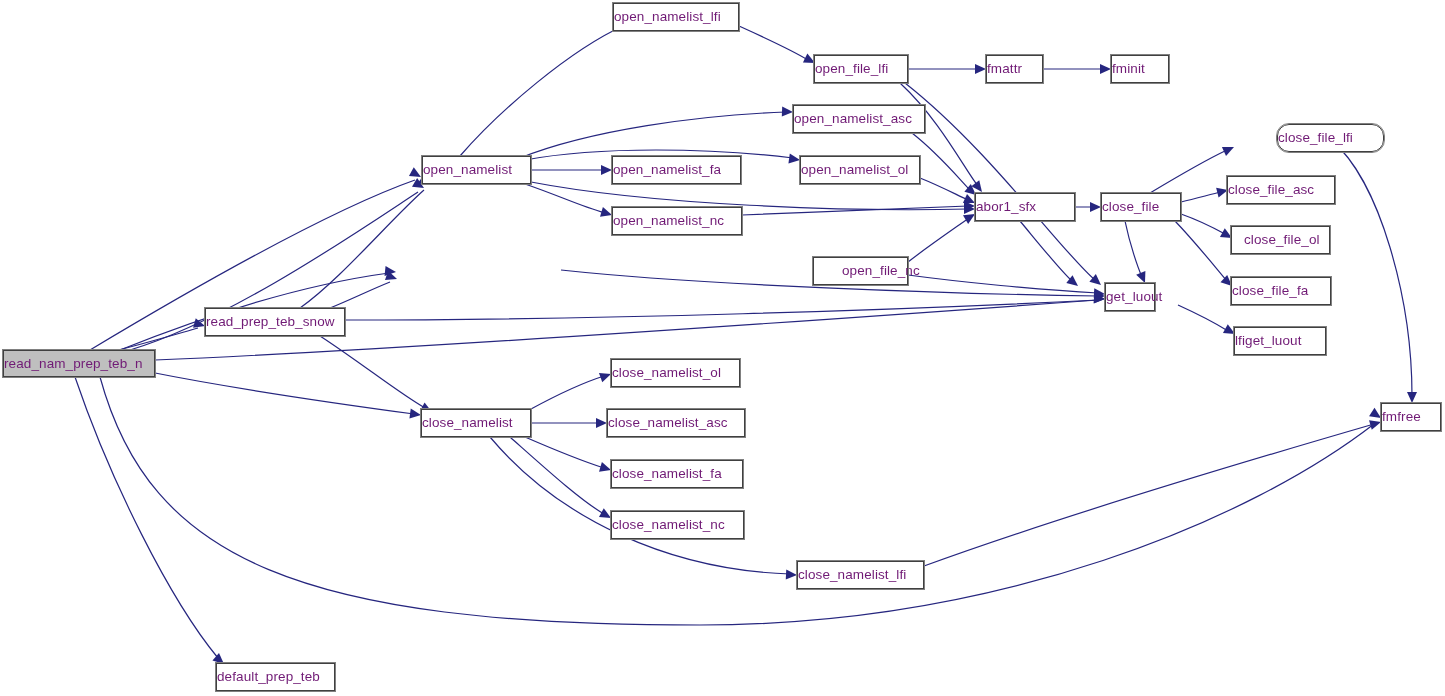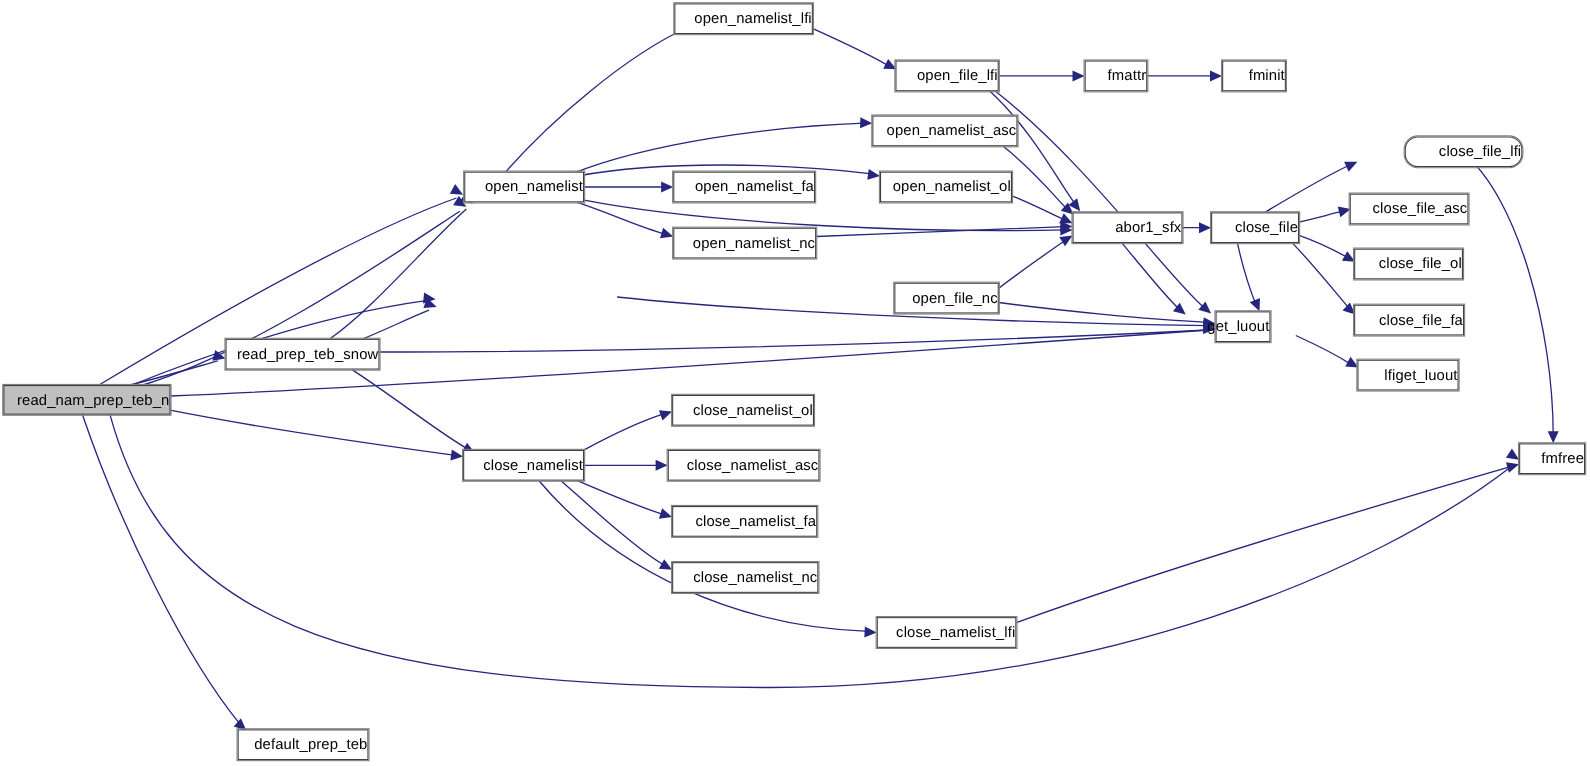--- a/index.html
+++ b/index.html
@@ -31,9 +31,9 @@
     outline-offset: 0px;
     display: flex;
     align-items: center;
-    justify-content: flex-end;
+    justify-content: flex-start;
     font-size: 13.5px;
-    color: #000000;
+    color: #701a75;
     letter-spacing: 0.1px;
     white-space: nowrap;
     z-index: 5;

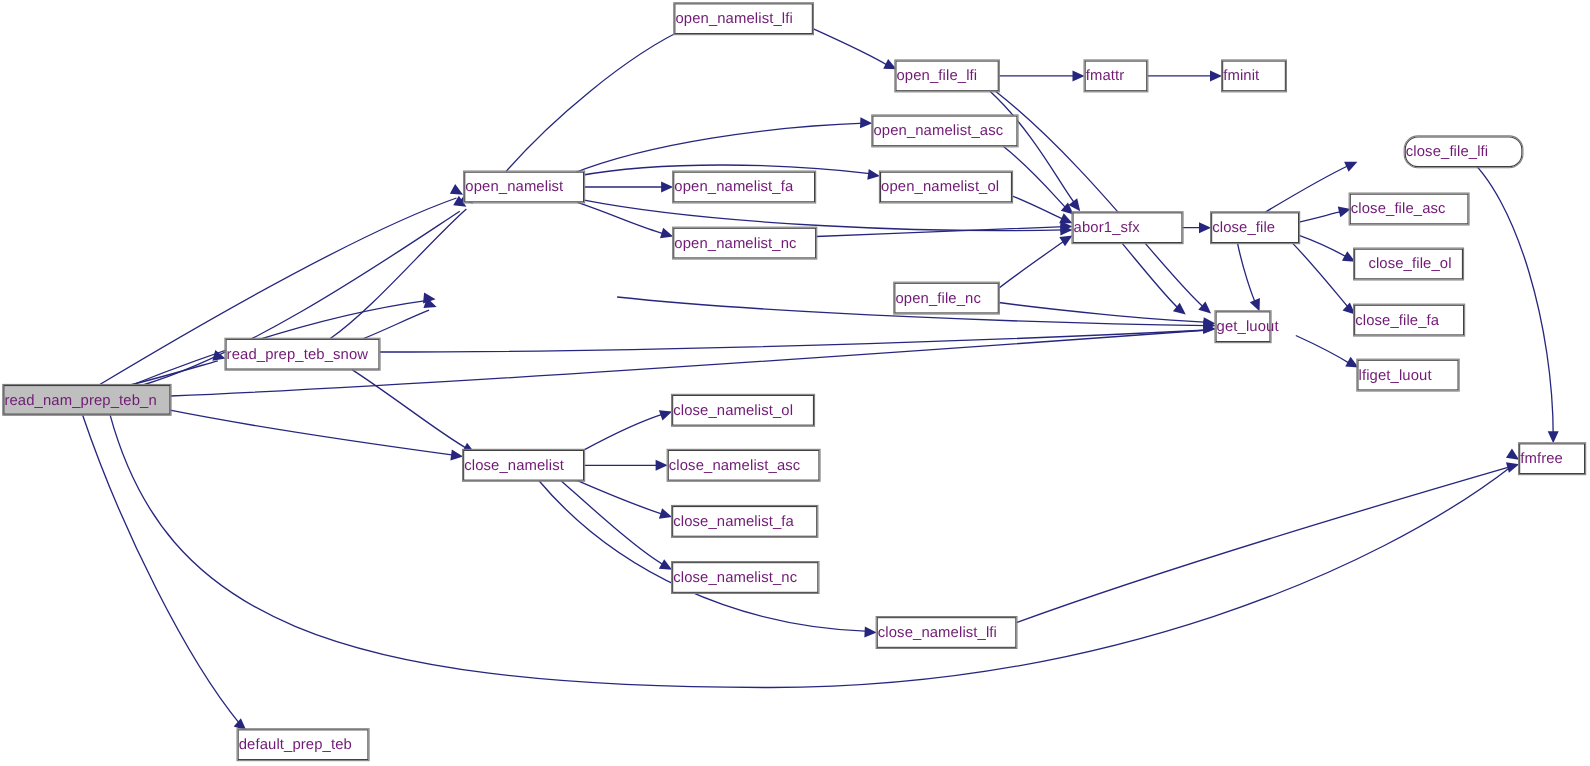--- a/index.html
+++ b/index.html
@@ -185,7 +185,7 @@
     <div class="node" style="left: 1231px; top: 226px; width: 99px; height: 28px; padding-left: 12px;">
       <span class="node-label">close_file_ol</span>
     </div>
-    <div class="node" style="left: 813px; top: 257px; width: 95px; height: 28px;">
+    <div class="node" style="left: 813px; top: 257px; width: 95px; height: 28px; padding-left: 28px;">
       <span class="node-label">open_file_nc</span>
     </div>
     <div class="node" style="left: 1231px; top: 277px; width: 100px; height: 28px;">

